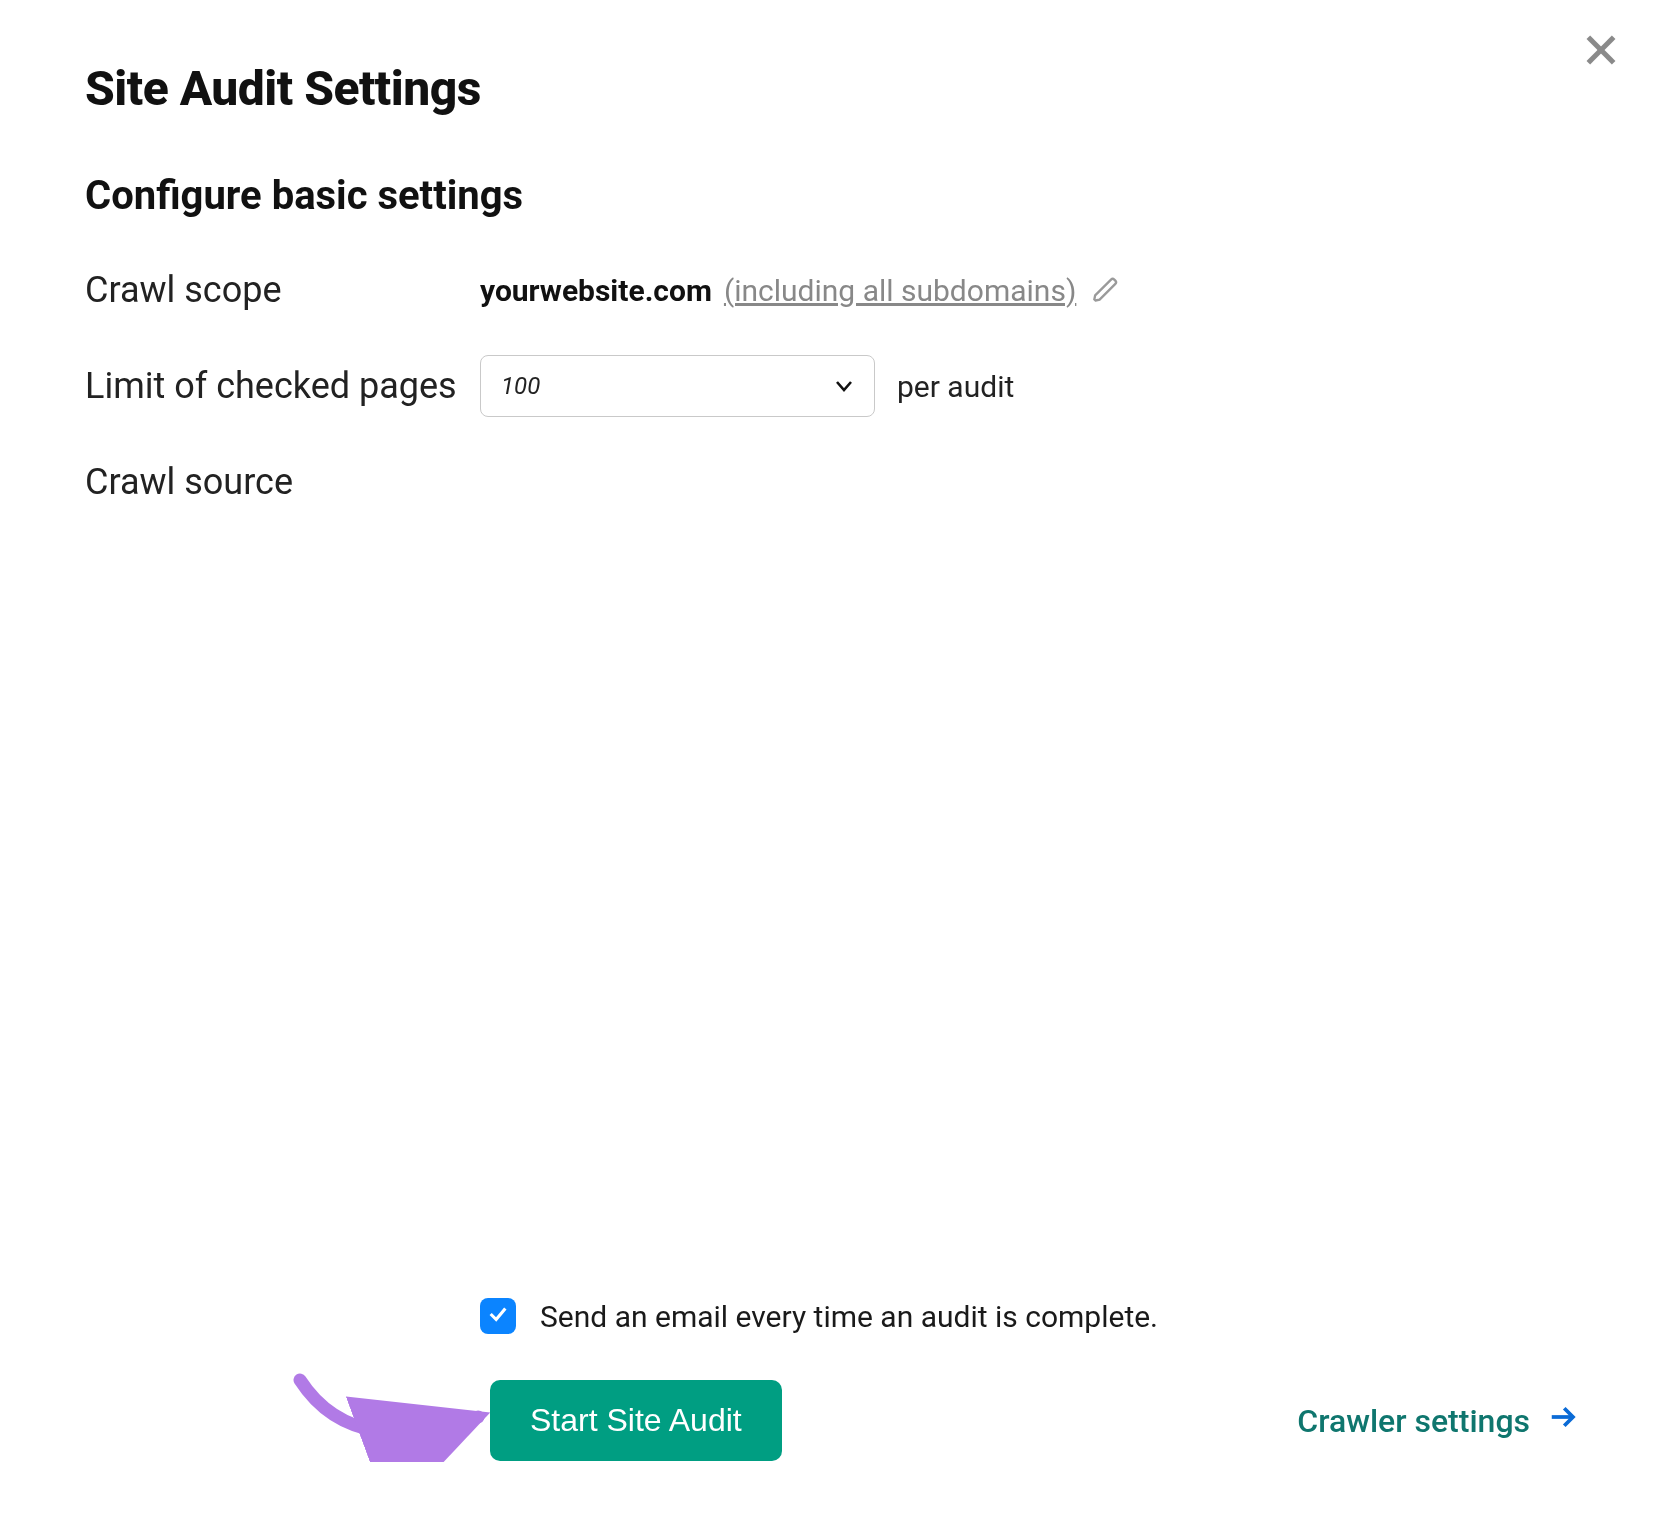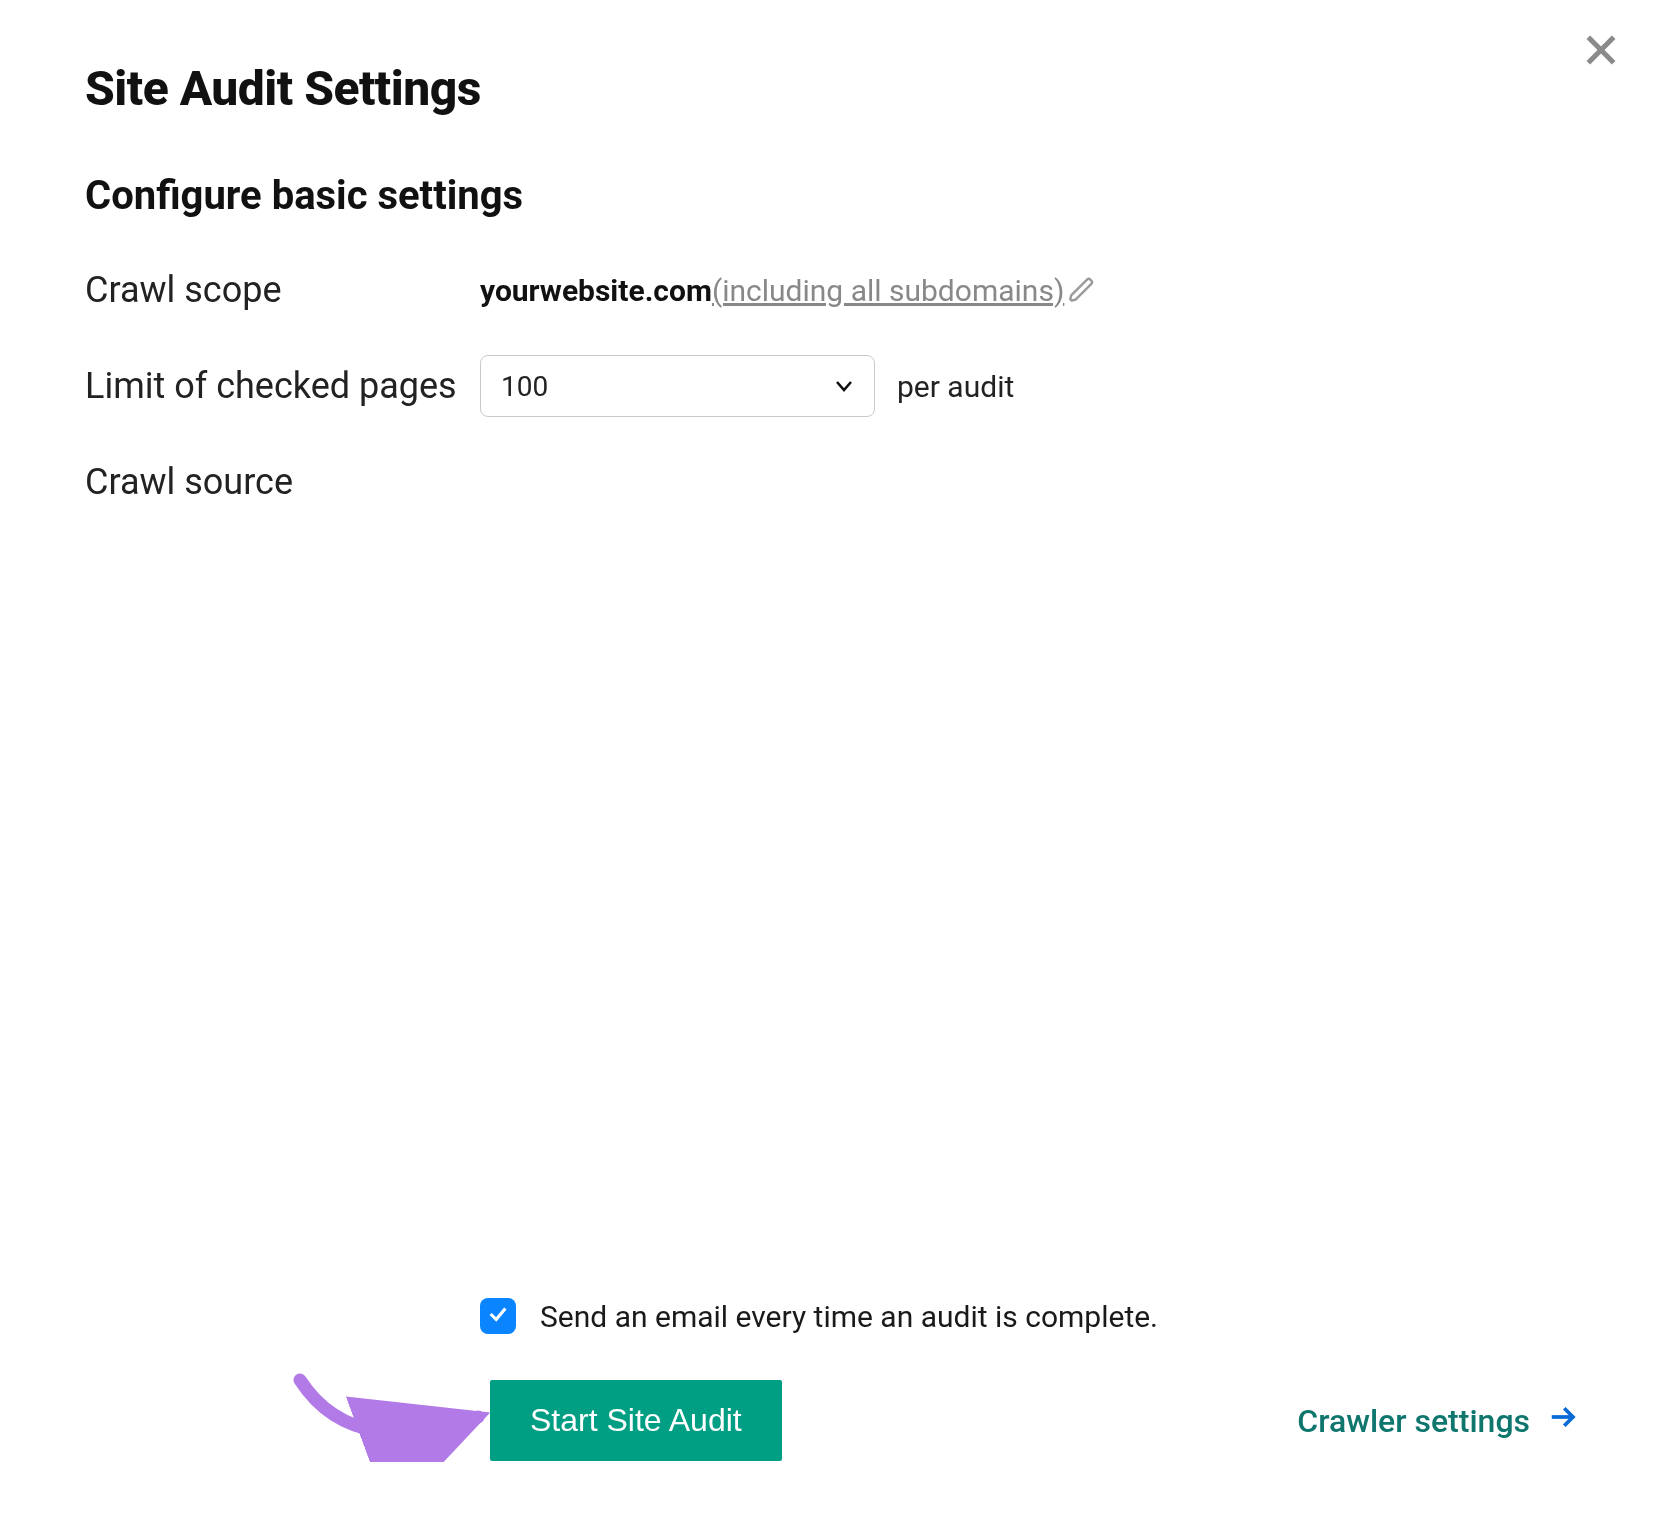--- a/index.html
+++ b/index.html
@@ -54,6 +54,7 @@
   .scope-value {
     display: flex;
     align-items: center;
+    gap: 12px;
   }
   .scope-domain {
     font-weight: 700;

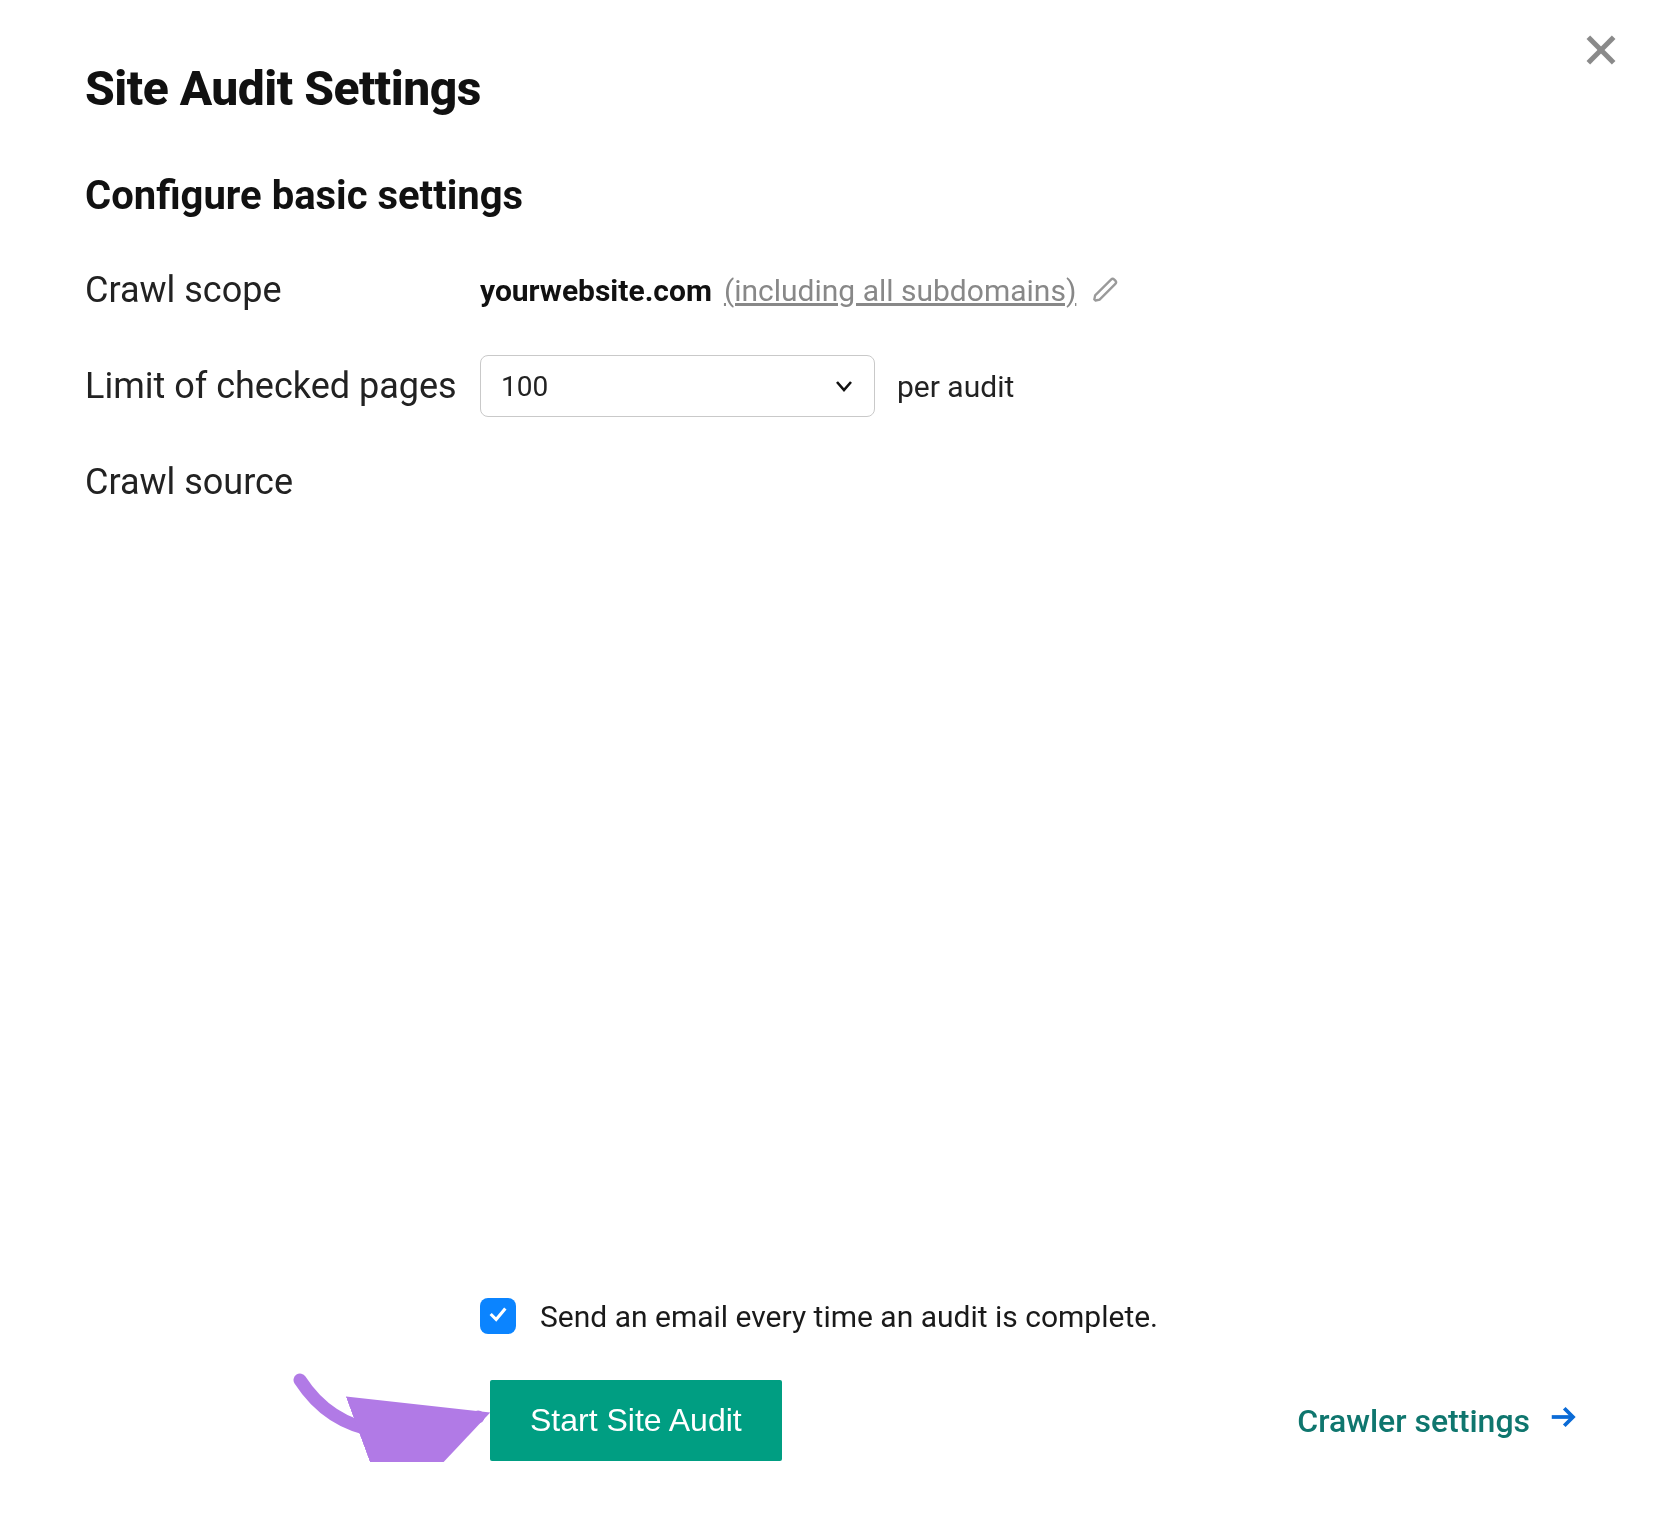--- a/index.html
+++ b/index.html
@@ -82,10 +82,11 @@
     display: flex;
     align-items: center;
     padding: 0 28px 0 20px;
-    font-size: 28px;
+    font-size: 24px;
     color: #222;
     background: #fff;
     cursor: pointer;
+    font-style: italic;
   }
   .select .chevron {
     position: absolute;

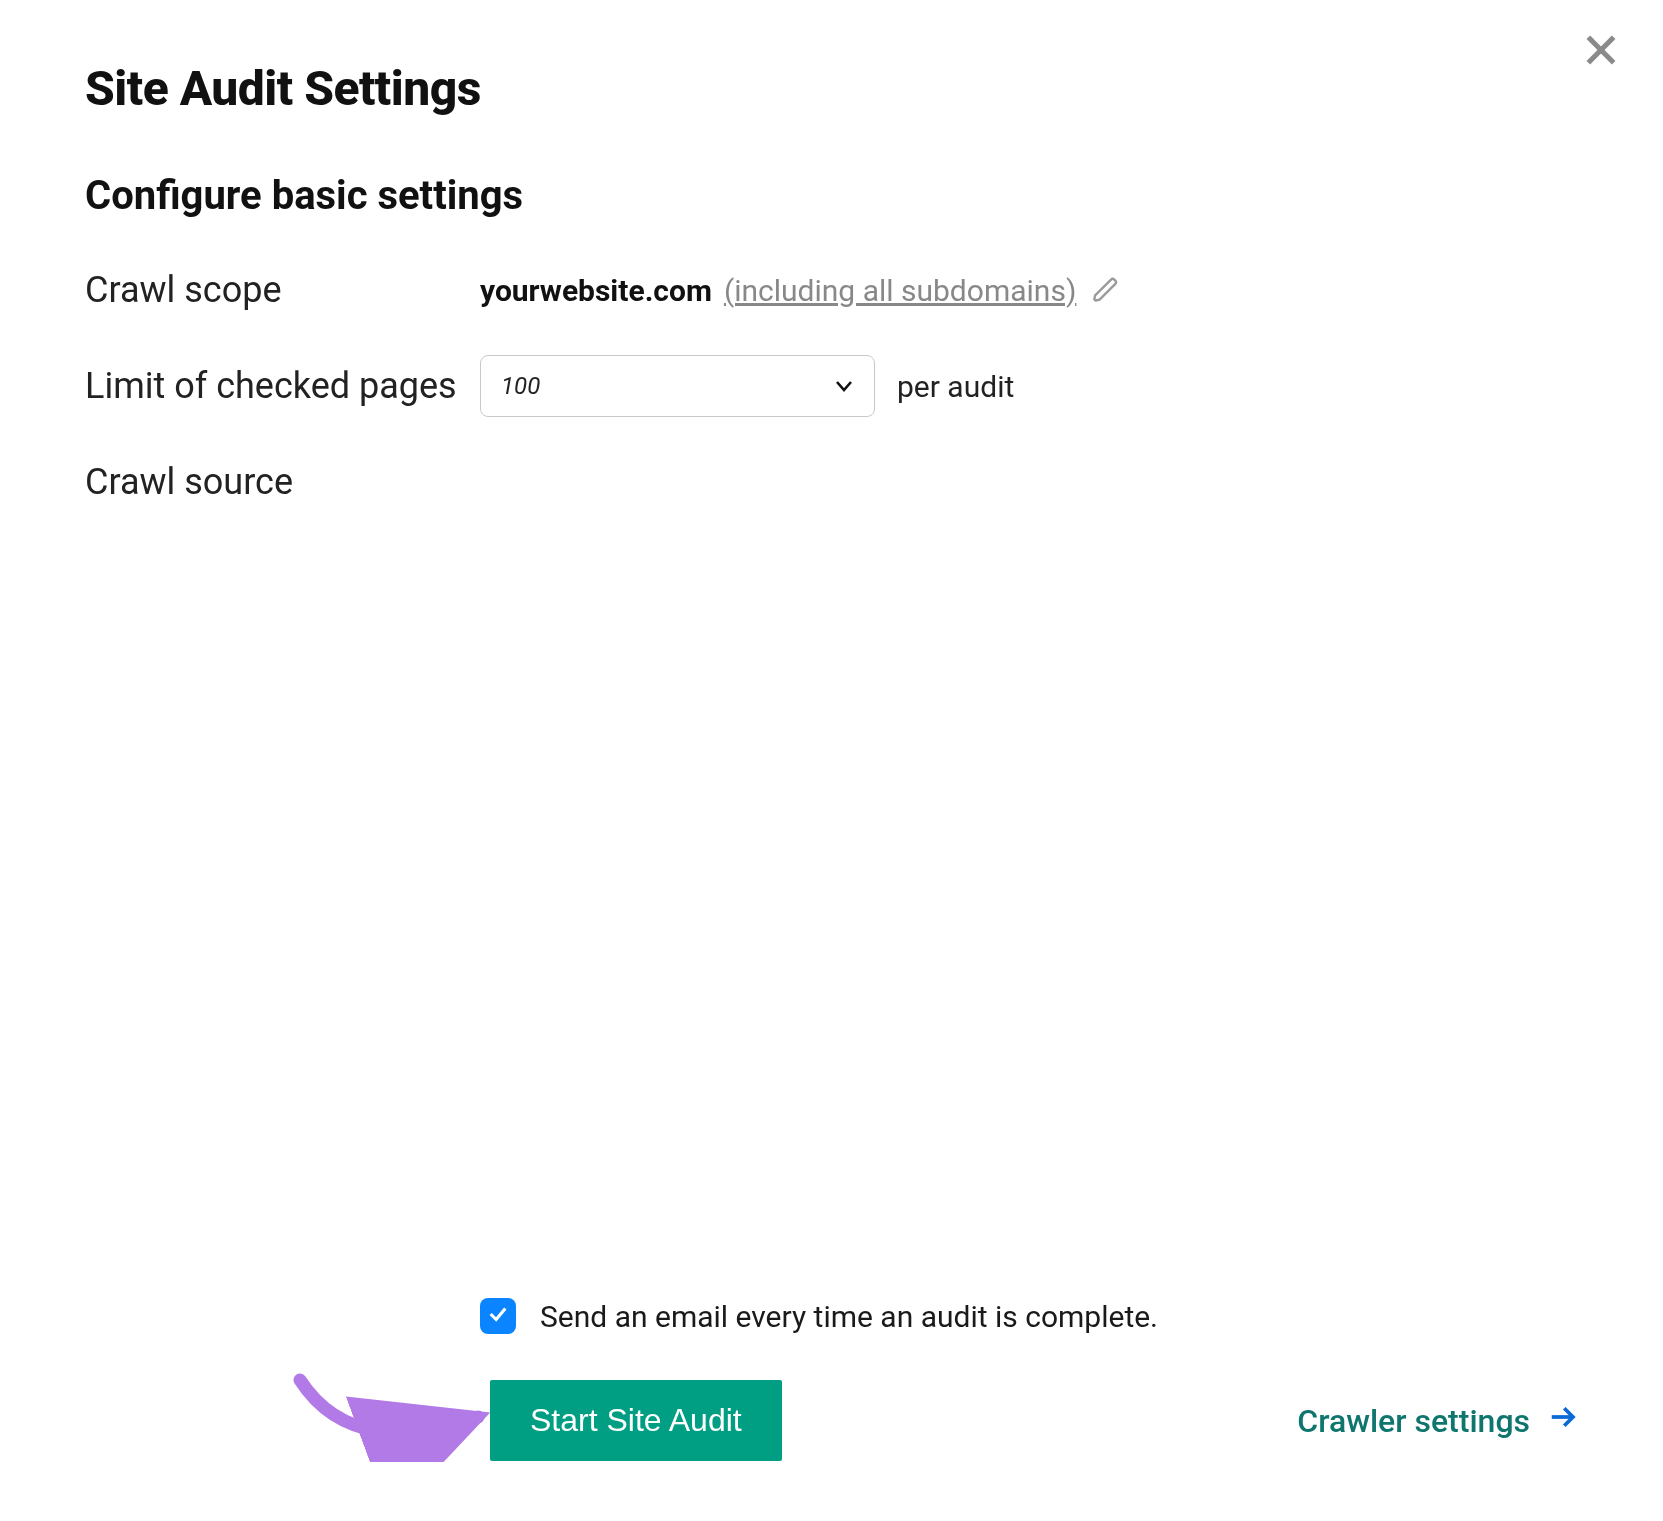--- a/index.html
+++ b/index.html
@@ -156,7 +156,7 @@
     font-weight: 500;
     padding: 22px 40px;
     border: none;
-    border-radius: 2px;
+    border-radius: 10px;
     cursor: pointer;
     margin-left: 10px;
   }

